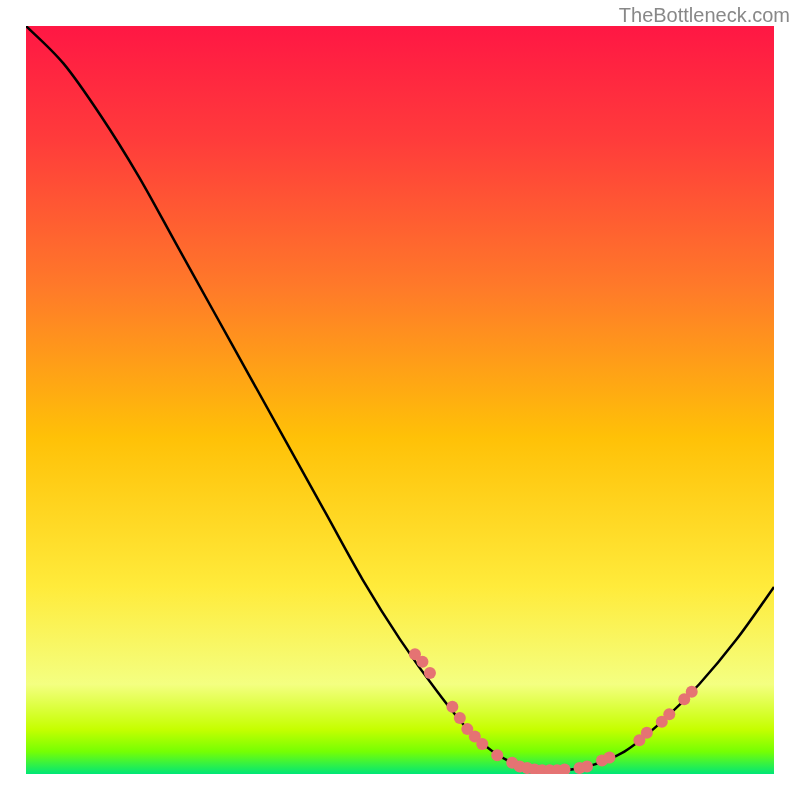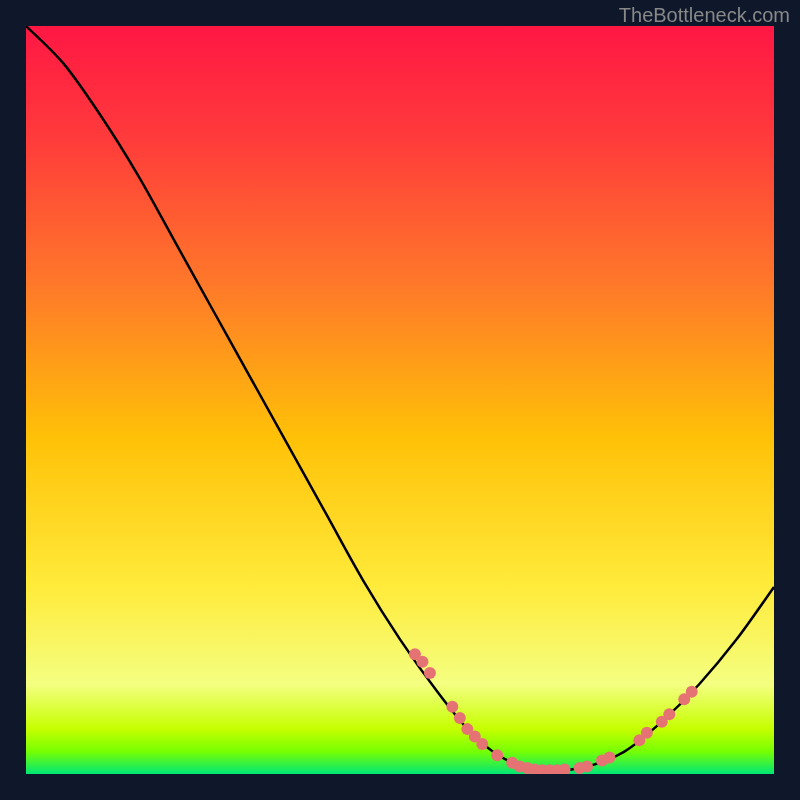--- a/index.html
+++ b/index.html
@@ -15,7 +15,7 @@
     position: relative;
     width: 800px;
     height: 800px;
-    background: #0f172a;
+    background: #ffffff;
   }
   .watermark {
     position: absolute;

